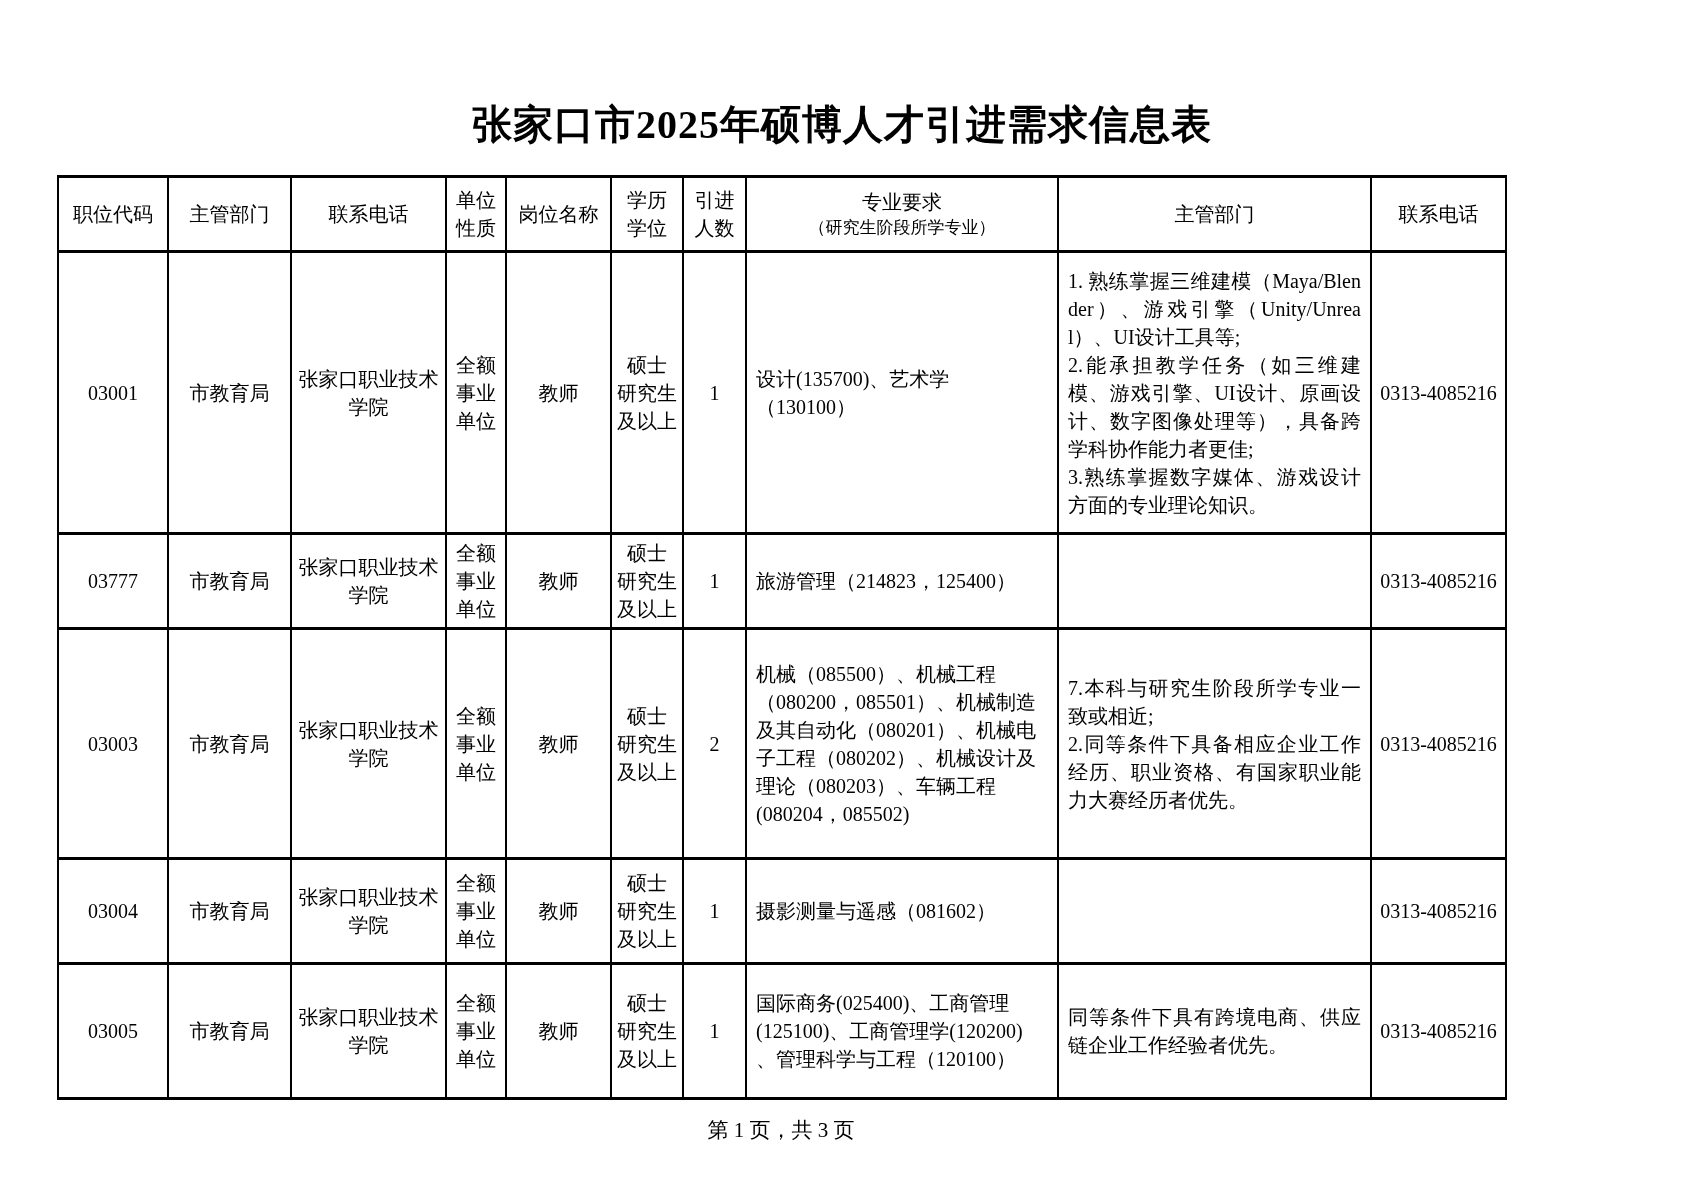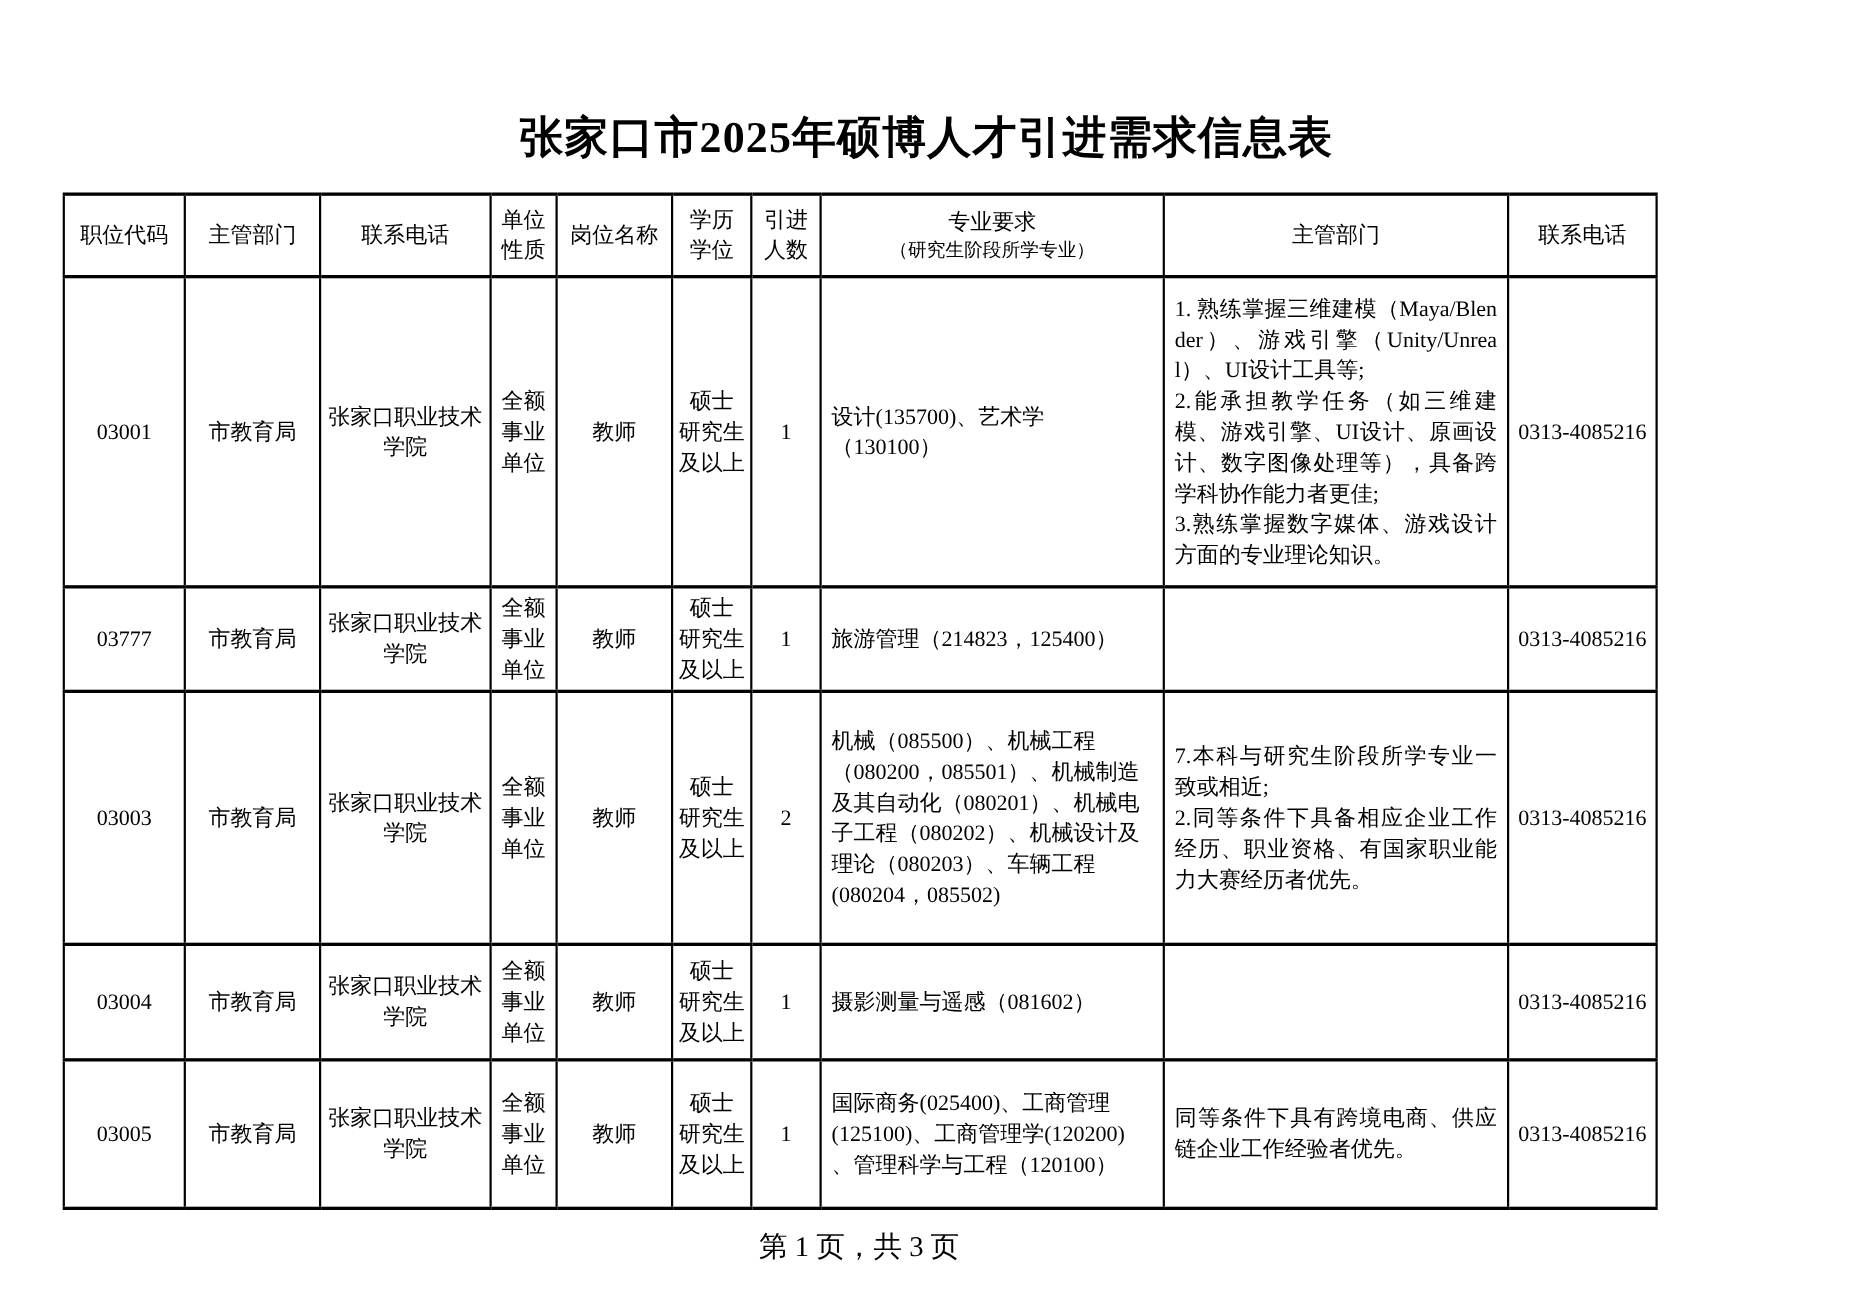--- a/index.html
+++ b/index.html
@@ -39,7 +39,7 @@
   .r-4{height:135px;}
   .page-footer{
     margin-top:16px;width:1448px;margin-left:57px;
-    text-align:center;font-size:26px;
+    text-align:center;font-size:21px;
   }
 </style>
 </head>

